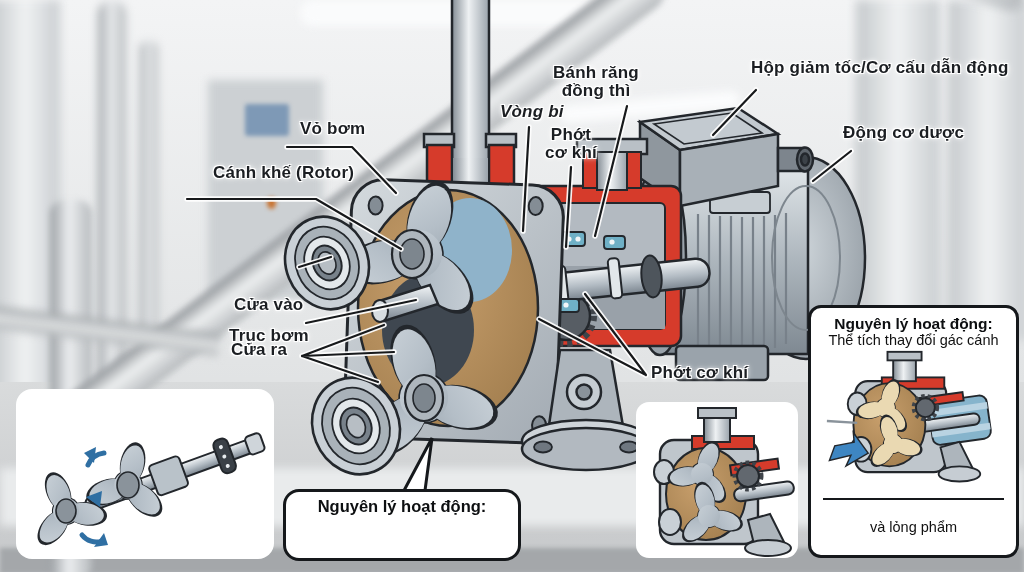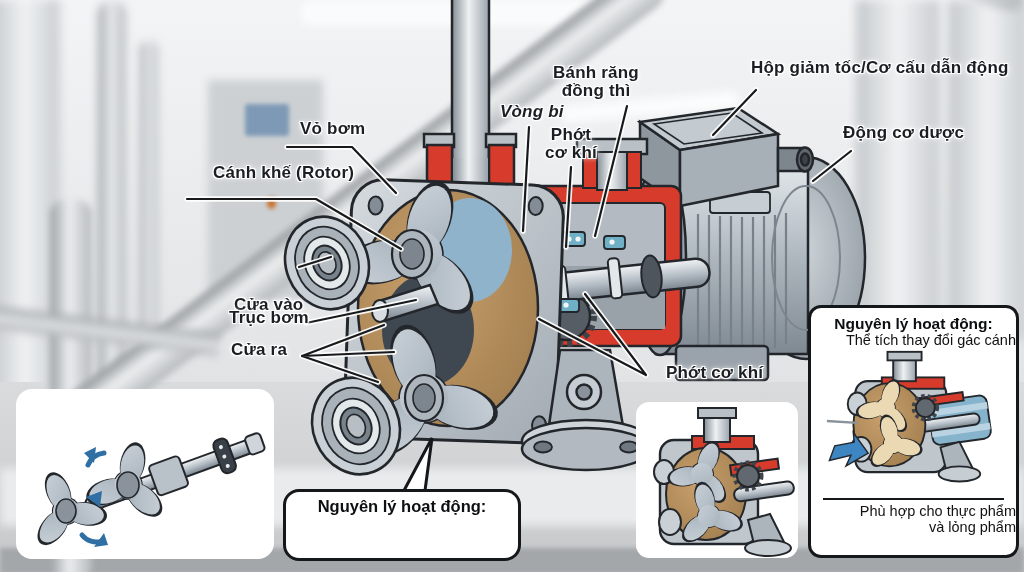--- a/index.html
+++ b/index.html
@@ -259,7 +259,7 @@
   <div class="callout" style="left:300px;top:120px;">Vỏ bơm</div>
   <div class="callout" style="left:185px;top:164px;margin-left:28px;">Cánh khế (Rotor)</div>
   <div class="callout" style="left:234px;top:254px;margin-top:42px;">Cửa vào</div>
-  <div class="callout" style="left:229px;top:309px;text-align:right;">Trục bơm</div>
+  <div class="callout" style="left:229px;top:327px;text-align:right;">Trục bơm</div>
   <div class="callout" style="left:231px;top:341px;">Cửa ra</div>
   <div class="callout" style="left:500px;top:103px;font-style:italic;">Vòng bi</div>
   <div class="callout center" style="left:536px;top:126px;width:70px;">

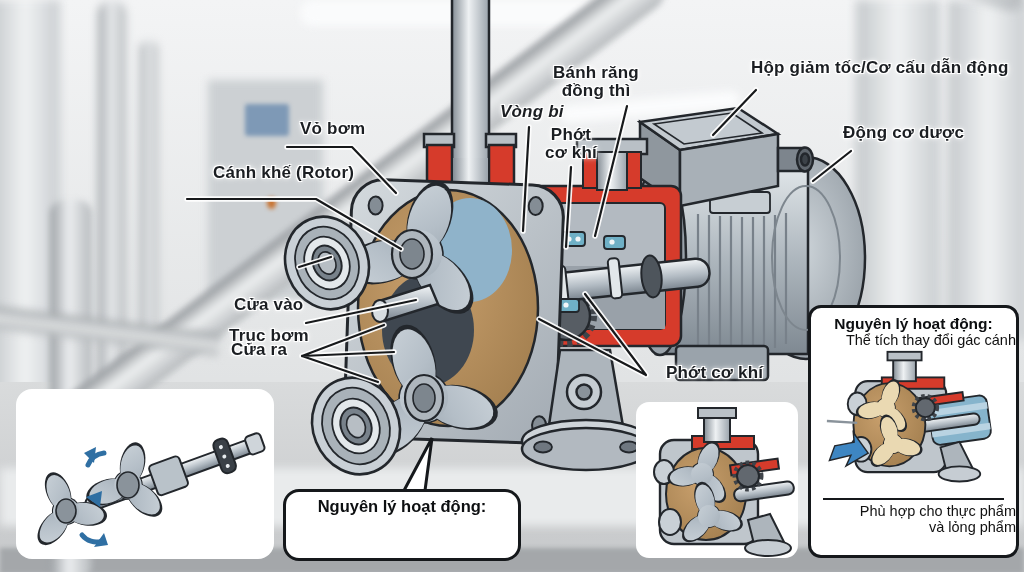--- a/index.html
+++ b/index.html
@@ -22,7 +22,7 @@
   .rightpanel{left:808px;top:305px;width:211px;height:253px;border:3.5px solid #15181b;border-radius:13px;
           text-align:center;padding-top:7px;}
   .rightpanel .t{font-weight:bold;font-size:15.5px;color:#0d0f11;}
-  .rightpanel .b{font-size:14.5px;color:#111;line-height:1.1;text-align:right;}
+  .rightpanel .b{font-size:14.5px;color:#111;line-height:1.1;}
   .rightpanel hr{border:none;border-top:2.5px solid #15181b;margin:3px 12px 4px 12px;}
   .inset{border-radius:16px;}
   .inset-left{left:16px;top:389px;width:258px;height:170px;}

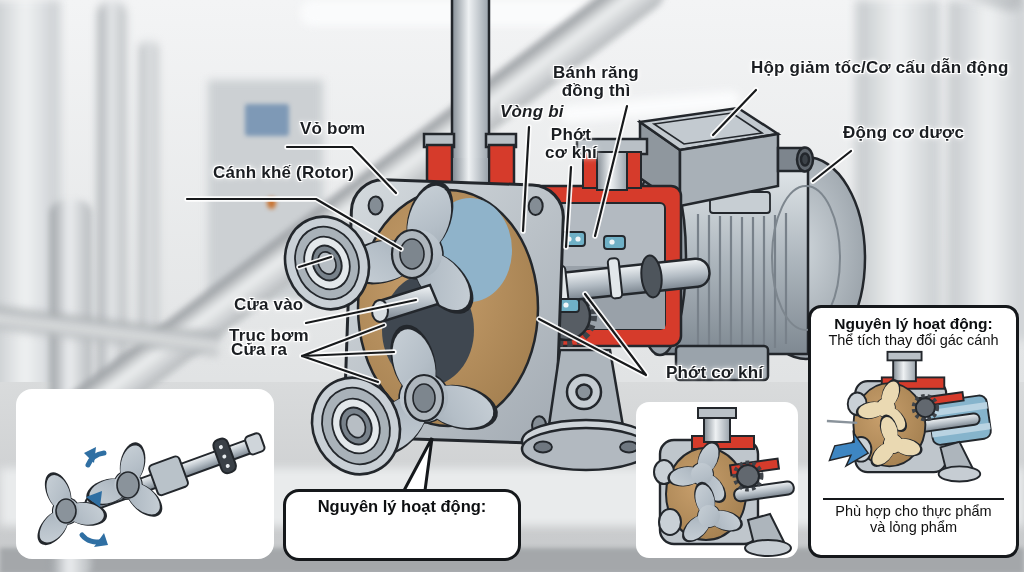--- a/index.html
+++ b/index.html
@@ -272,7 +272,7 @@
   </div>
   <div class="callout" style="left:751px;top:59px;">Hộp giảm tốc/Cơ cấu dẫn động</div>
   <div class="callout" style="left:843px;top:124px;">Động cơ dược</div>
-  <div class="callout" style="left:666px;top:364px;">Phớt cơ khí</div>
+  <div class="callout" style="left:651px;top:364px;">Phớt cơ khí</div>
 
   <div class="panel inset inset-left">
     <svg width="258" height="170" viewBox="0 0 258 170">

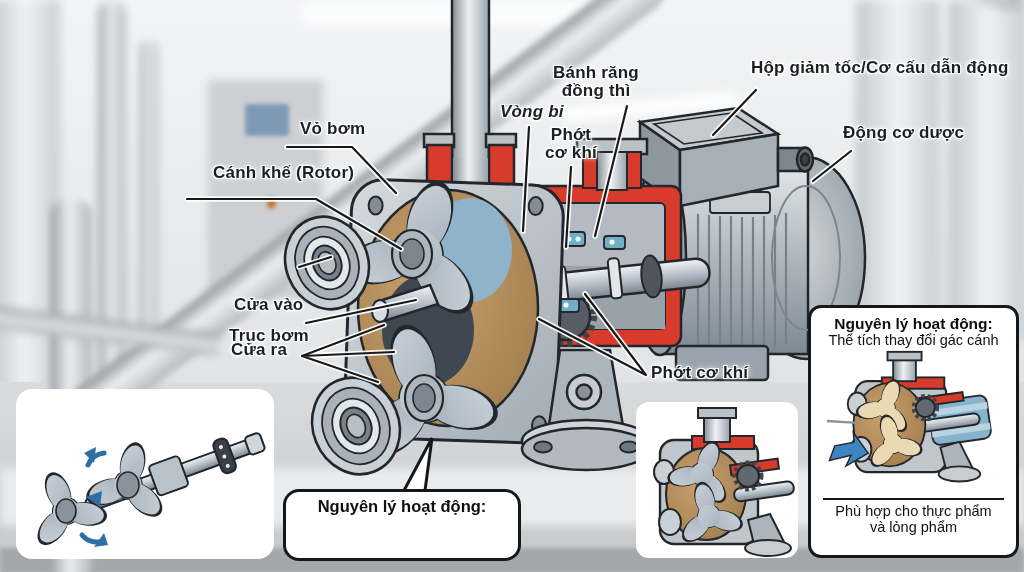--- a/index.html
+++ b/index.html
@@ -367,7 +367,7 @@
     </svg>
     <hr>
     <div class="b">
-      <span>Phù hợp cho thực phẩm</span><br>
+      <br>
       <span>và lỏng phẩm</span>
     </div>
   </div>

